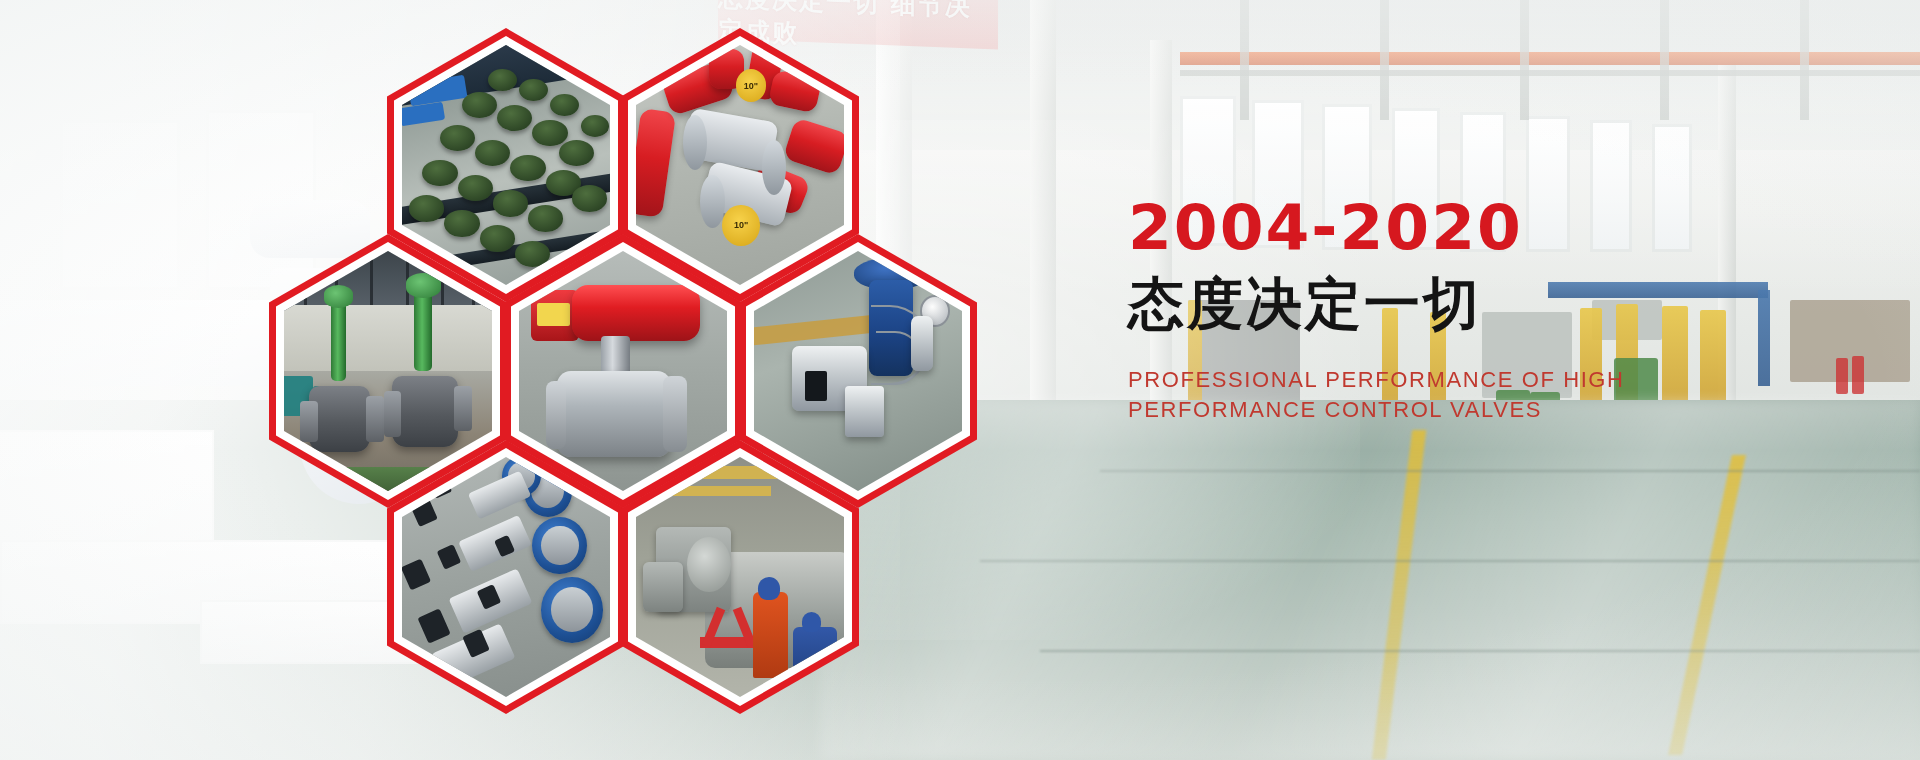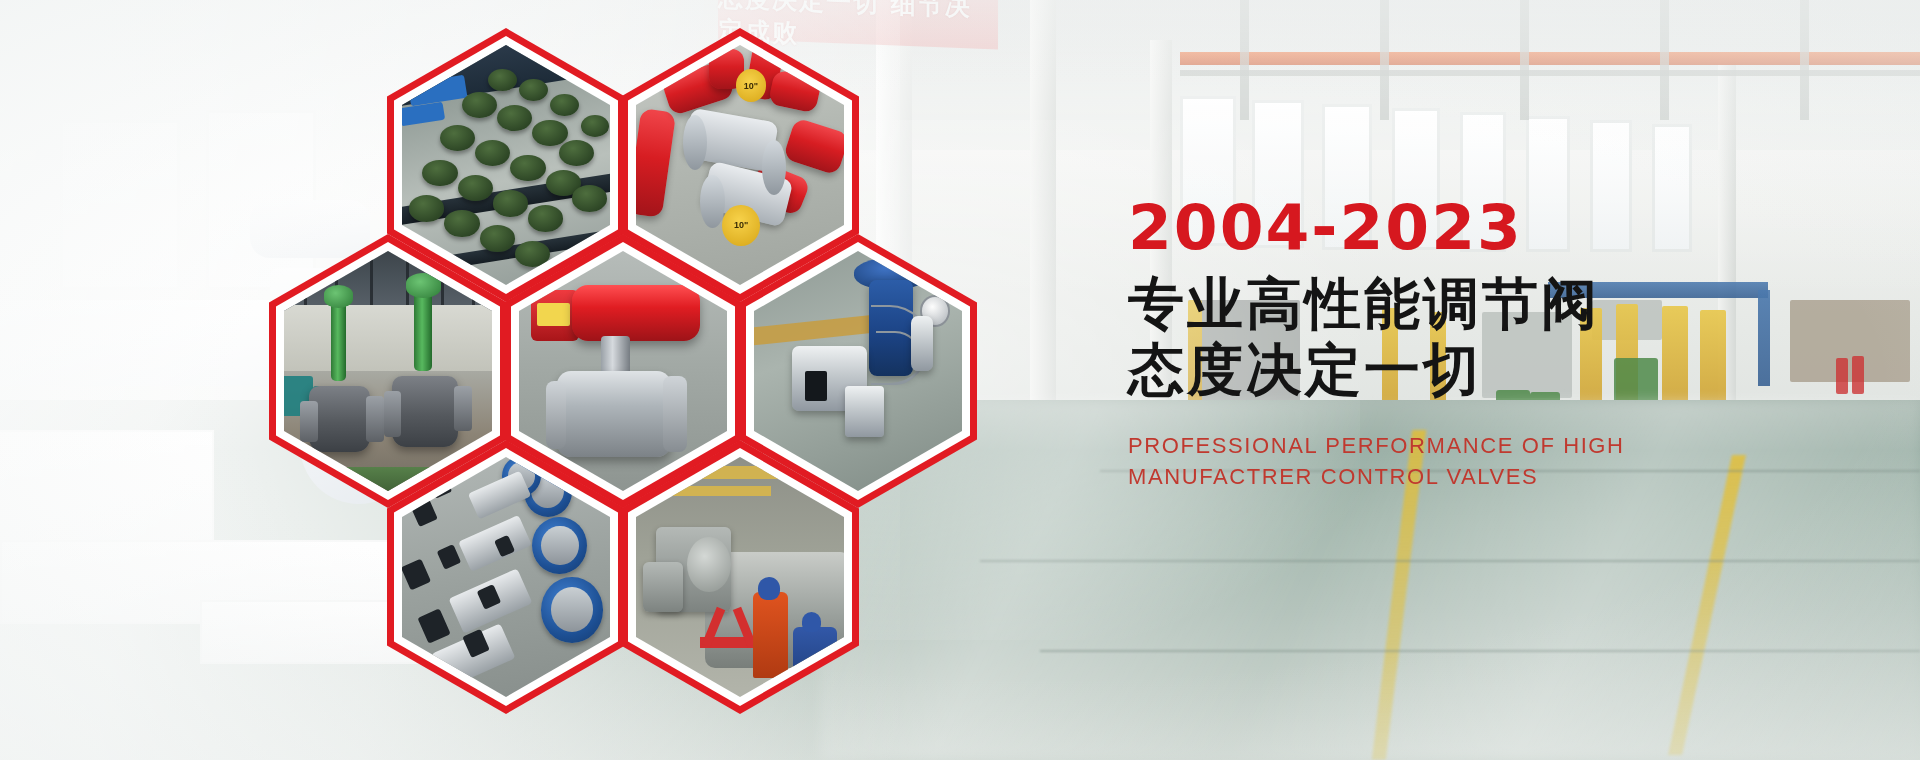--- a/index.html
+++ b/index.html
@@ -566,7 +566,7 @@
   </div>
 
   <div class="text-block">
-    <div class="years">2004-2023</div>
+    <div class="years">2004-2020</div>
     <div class="cn-line">专业高性能调节阀</div>
     <div class="cn-line">态度决定一切</div>
     <div class="en-sub">

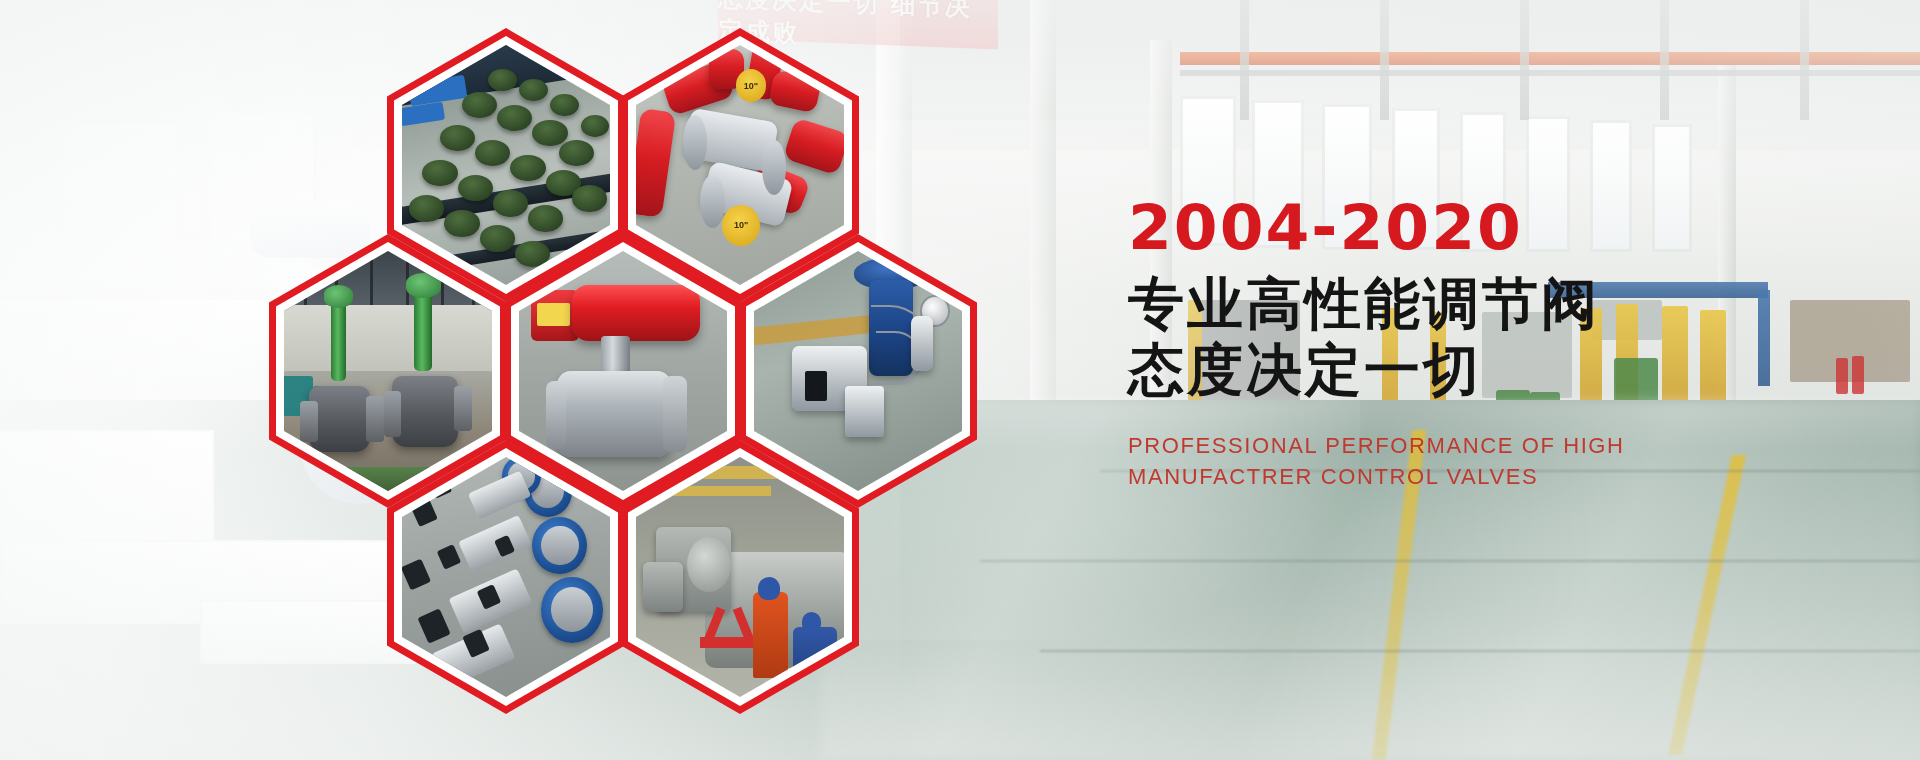--- a/index.html
+++ b/index.html
@@ -567,7 +567,6 @@
 
   <div class="text-block">
     <div class="years">2004-2020</div>
-    <div class="cn-line">专业高性能调节阀</div>
     <div class="cn-line">态度决定一切</div>
     <div class="en-sub">
       <div>PROFESSIONAL PERFORMANCE OF HIGH</div>

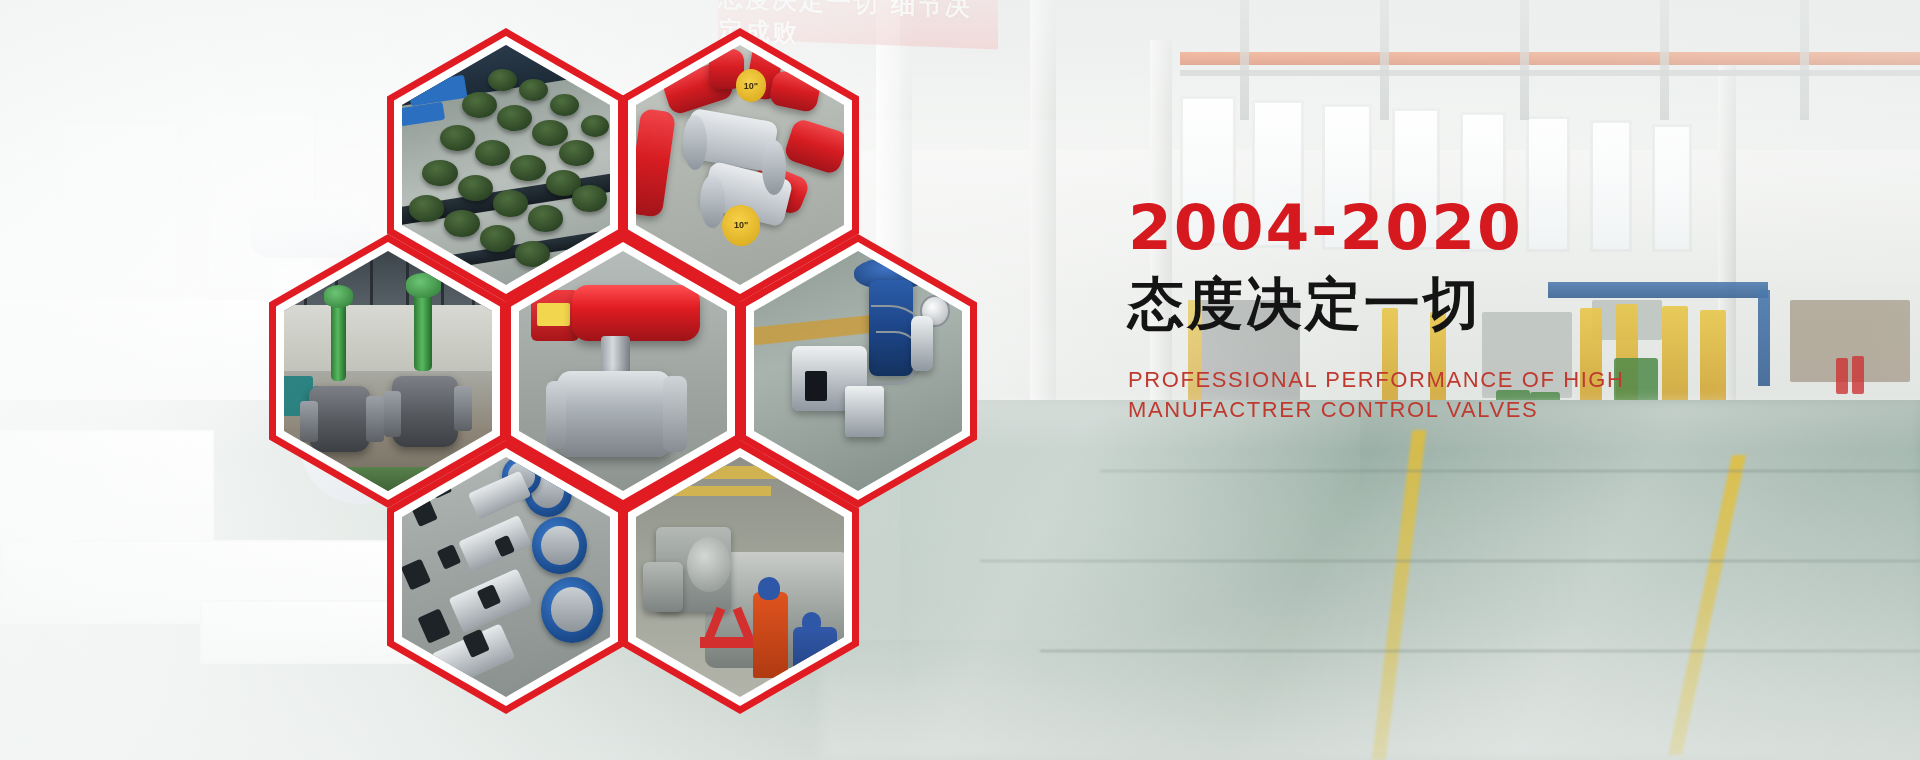--- a/index.html
+++ b/index.html
@@ -570,7 +570,7 @@
     <div class="cn-line">态度决定一切</div>
     <div class="en-sub">
       <div>PROFESSIONAL PERFORMANCE OF HIGH</div>
-      <div>MANUFACTRER CONTROL VALVES</div>
+      <div>PERFORMANCE CONTROL VALVES</div>
     </div>
   </div>
 

